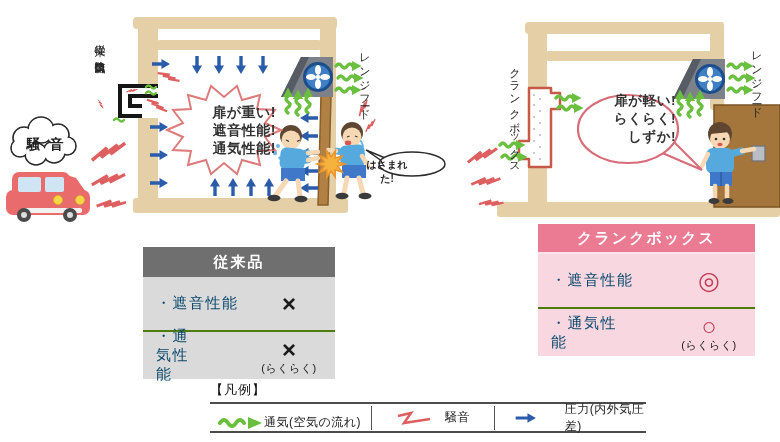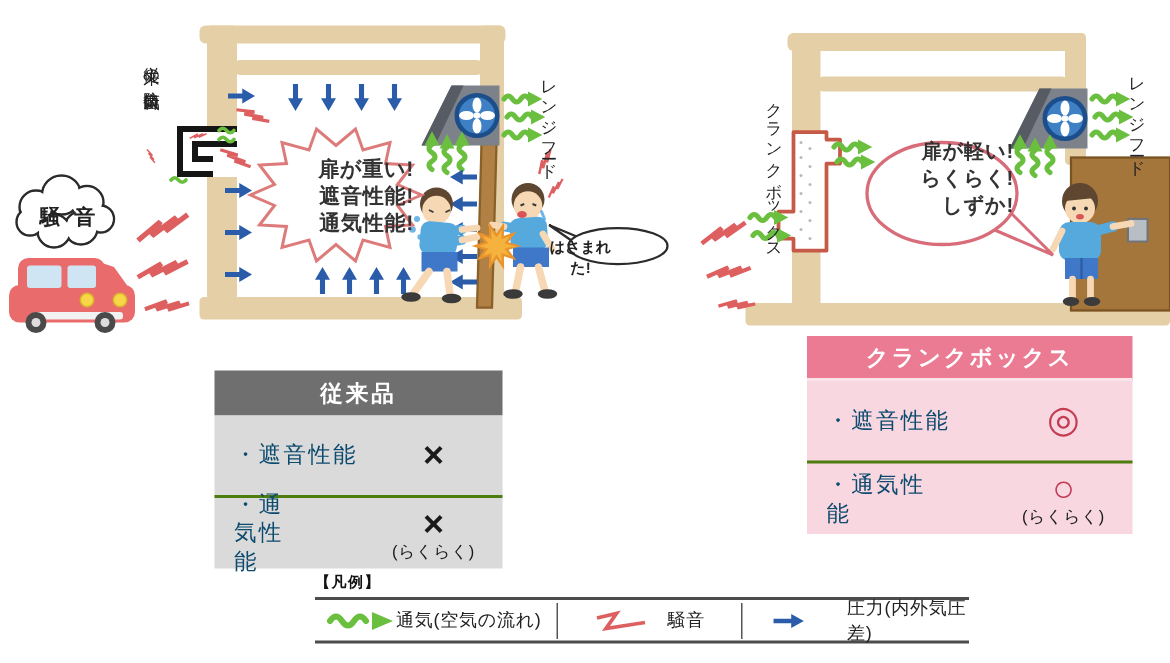--- a/index.html
+++ b/index.html
@@ -42,7 +42,7 @@
   .sym-note { display:block; font-size:11px; color:#1a1a1a; margin-top:1px; letter-spacing:0.5px; }
   
   .legend { position:absolute; left:210px; top:381px; width:436px; }
-  .legend-title { font-size:10px; font-weight:bold; color:#111; letter-spacing:1px; }
+  .legend-title { font-size:13px; font-weight:normal; color:#111; letter-spacing:1px; }
   .legend-box {
     margin-top:3px; height:31px; display:flex; align-items:center;
     border-top:2px solid #4c4c4c; border-bottom:2px solid #4c4c4c;

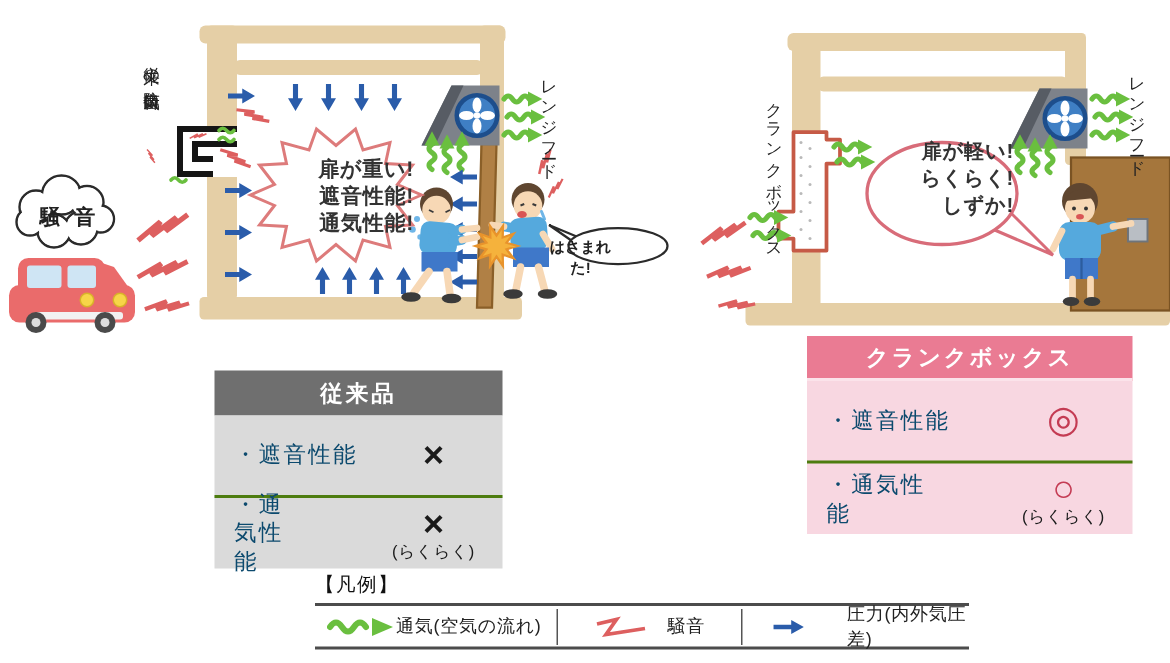--- a/index.html
+++ b/index.html
@@ -50,7 +50,7 @@
   .legend-item { display:flex; align-items:center; height:100%; }
   .legend-item .lbl { font-size:12px; color:#222; letter-spacing:0.5px; }
   .legend-sep { width:0; height:24px; border-left:1.5px solid #555; }
-  .li-1 { width:161px; padding-left:8px; gap:0; }
+  .li-1 { width:161px; padding-left:8px; gap:0;align-items:flex-end; }
   .li-2 { width:122px; justify-content:center; gap:11px; }
   .li-3 { flex:1; padding-left:19px; gap:28px;justify-content:flex-end; }
 </style>

